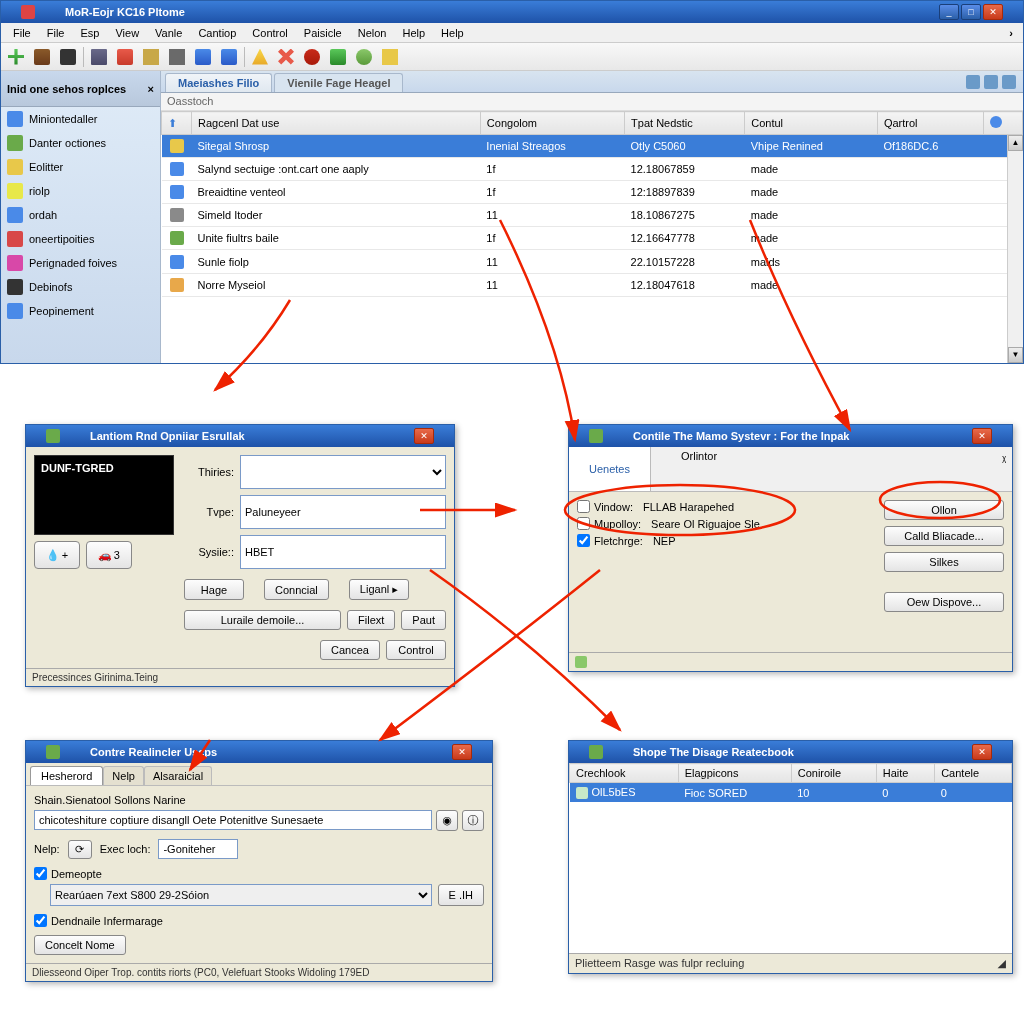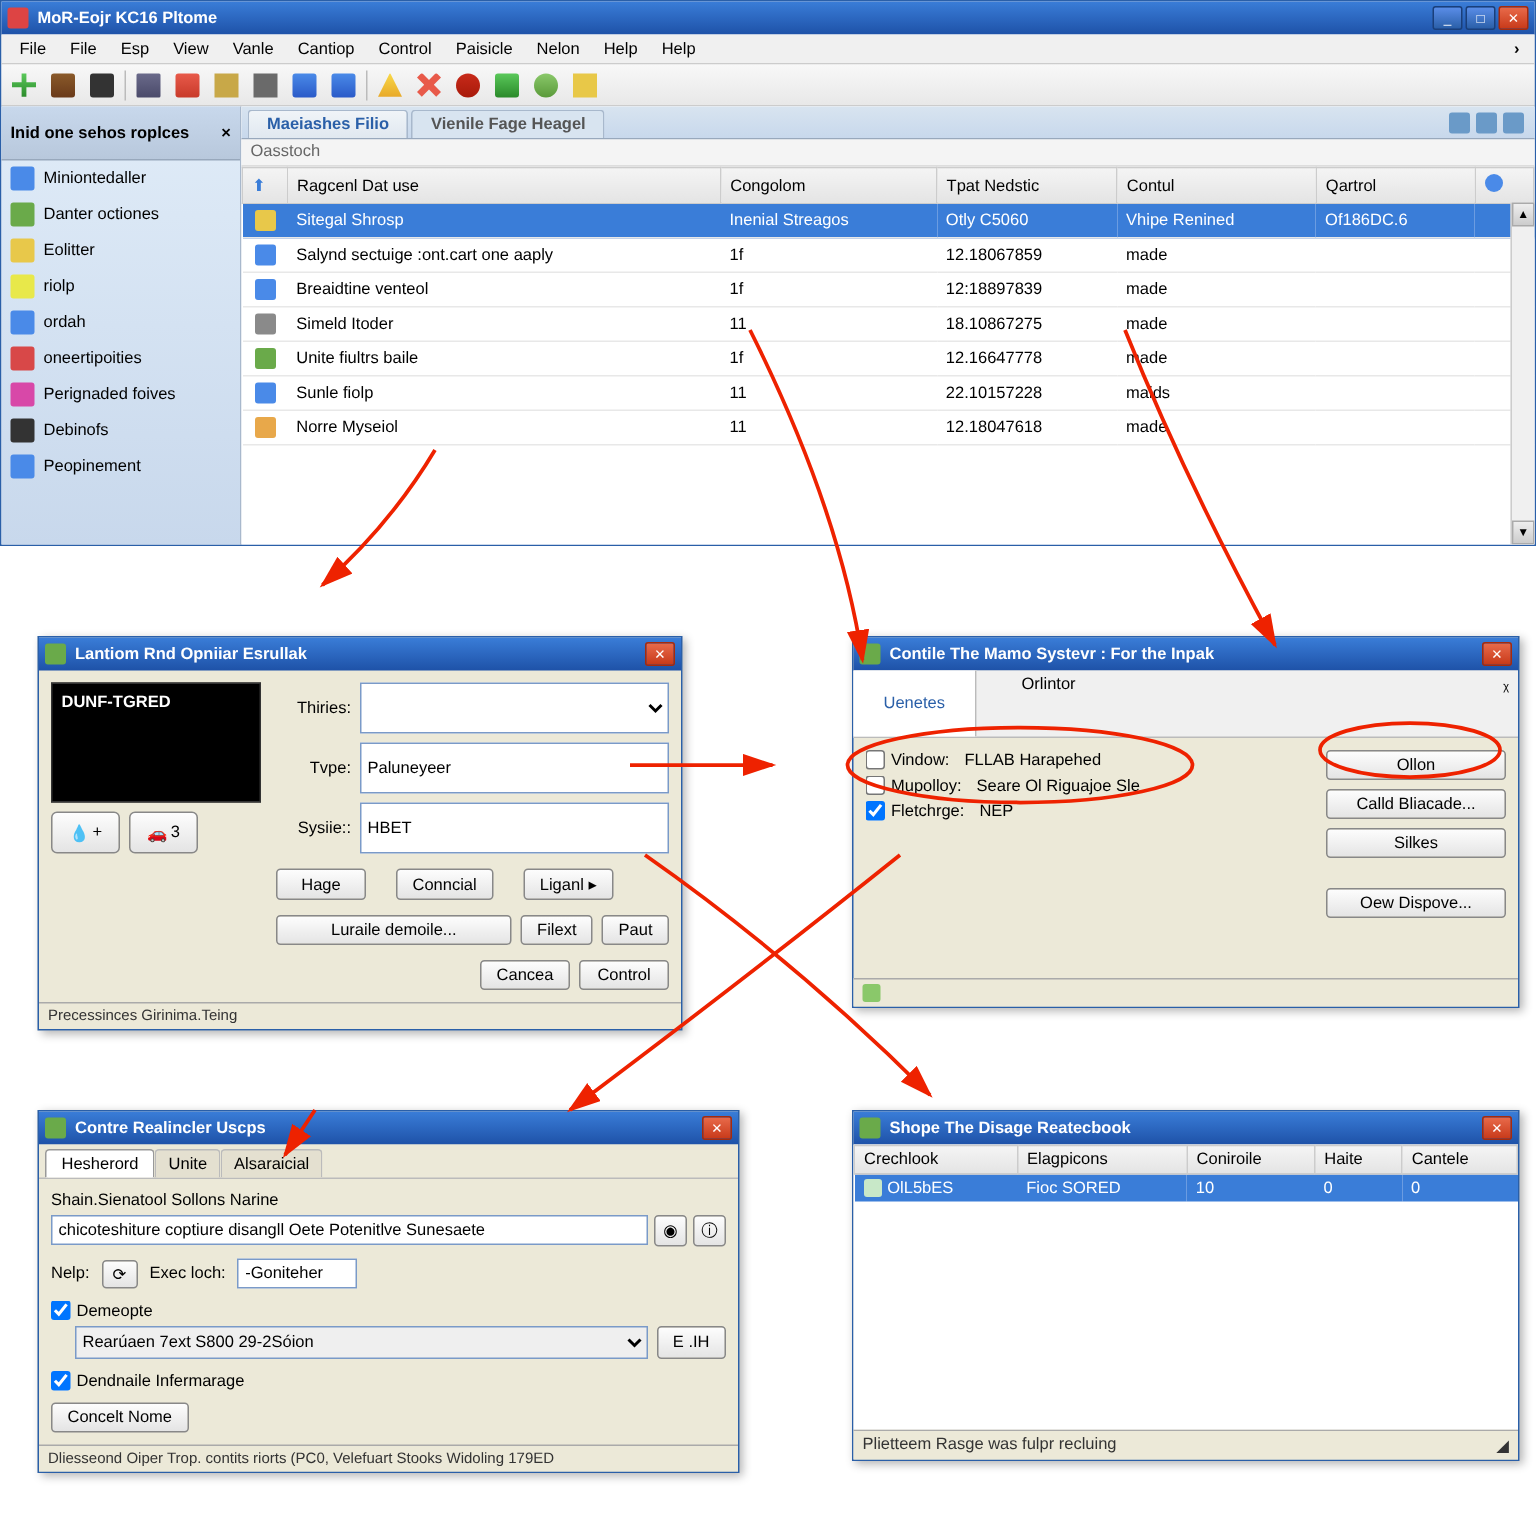--- a/index.html
+++ b/index.html
@@ -7,7 +7,7 @@
 
 
 .main-window { position: absolute; left: 0; top: 0; width: 1024px; height: 364px; border: 1px solid #2a5fa8; background: #fff; }
-.titlebar { height: 22px; background: linear-gradient(#3a7dd8, #1e52a8); color: #fff; display: flex; align-items: center; padding: 0 4px; }
+.titlebar { height: 22px; background: linear-gradient(#3a7dd8, #1e52a8); color: #fff; display: flex; align-items: center; padding: 0 20px; gap: 24px; }
 .titlebar .app-icon { width: 14px; height: 14px; background: #d44; border-radius: 2px; margin-right: 6px; }
 .titlebar .title-text { font-weight: bold; flex: 1; }
 .winbtns { display: flex; gap: 2px; }

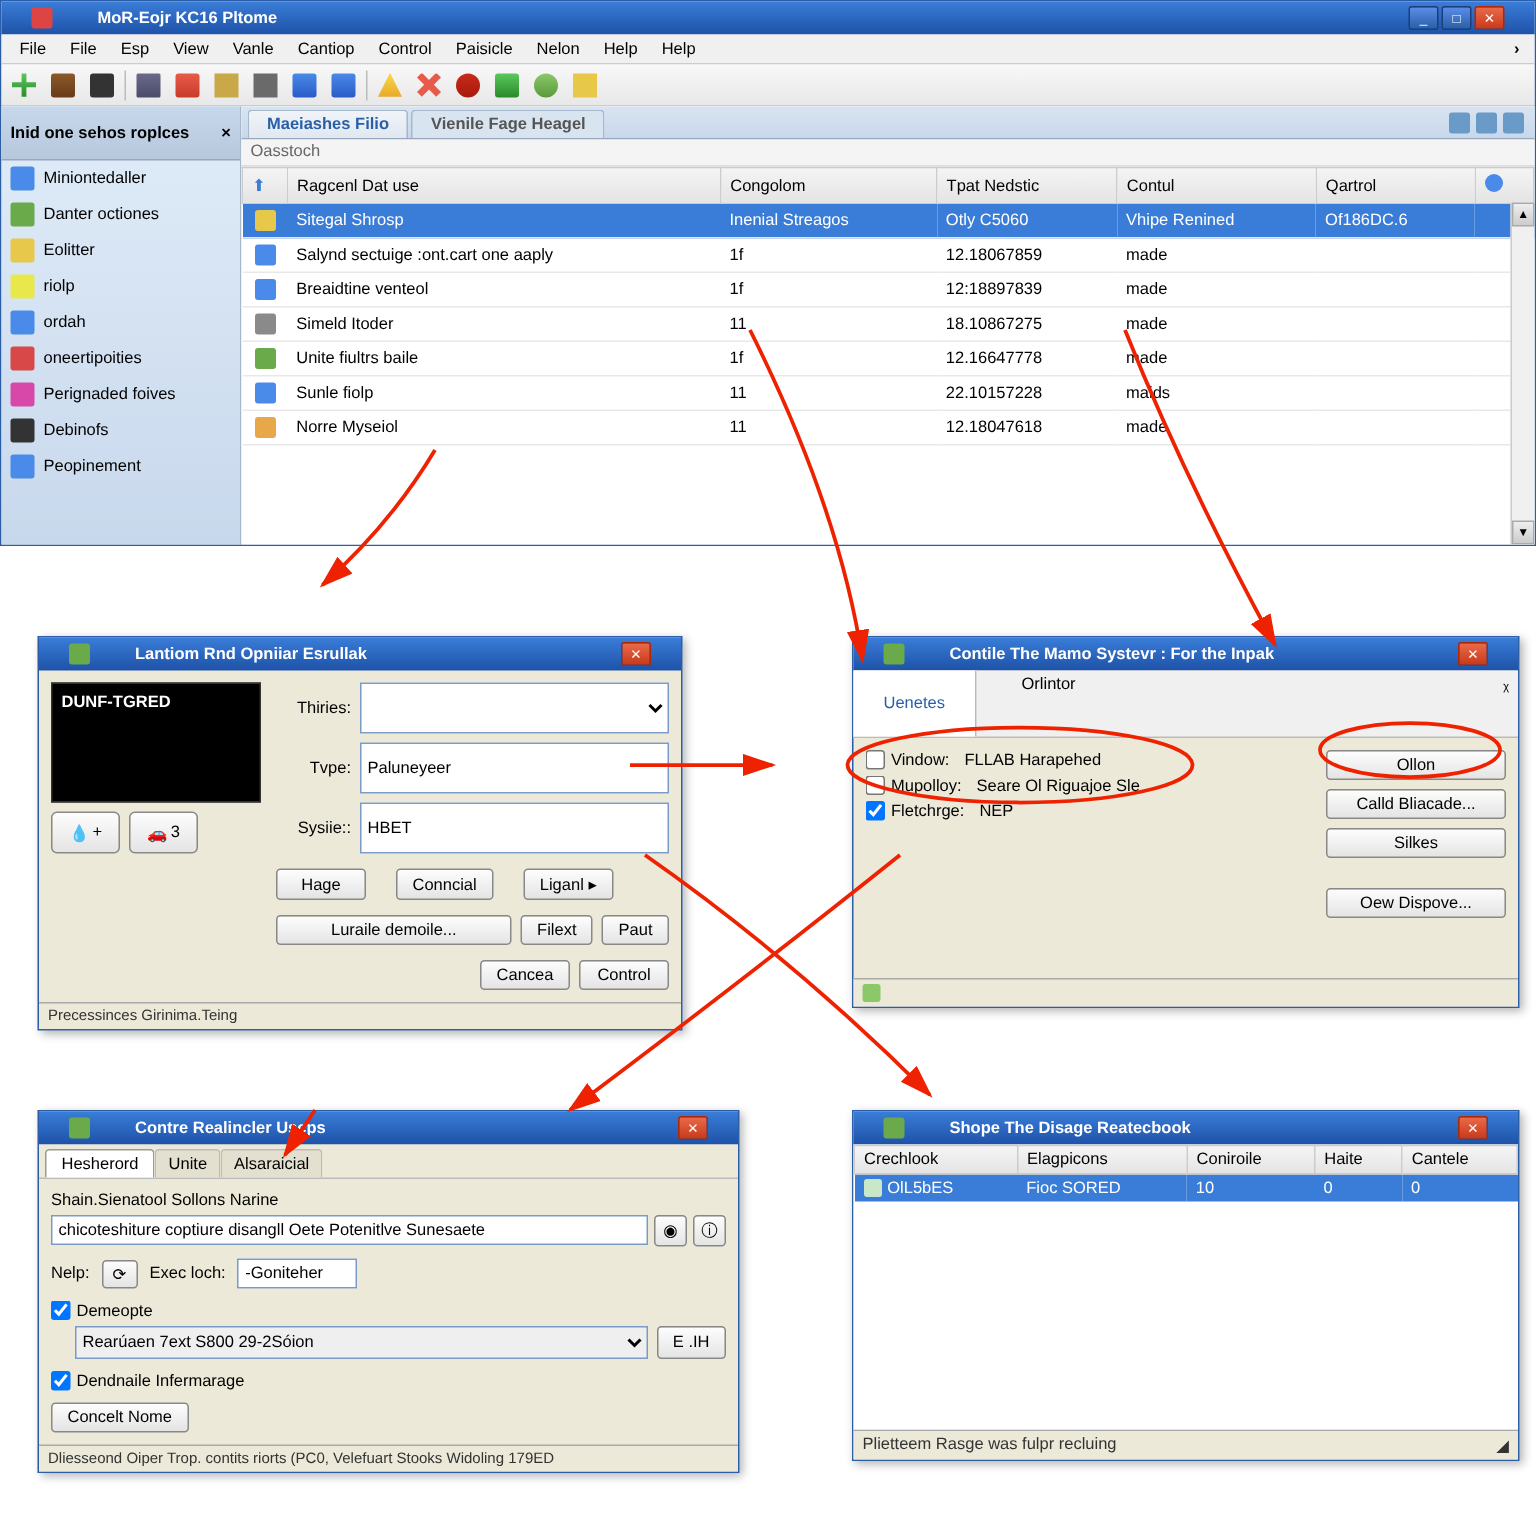--- a/index.html
+++ b/index.html
@@ -394,7 +394,7 @@
   </div>
   <div style="display:flex;background:#ece9d8;padding-top:3px;border-bottom:1px solid #bbb">
     <span style="padding:3px 10px;background:#fff;border:1px solid #999;border-bottom:none;border-radius:3px 3px 0 0;margin-left:4px">Hesherord</span>
-    <span style="padding:3px 8px;border:1px solid #bbb;border-bottom:none;border-radius:3px 3px 0 0;background:#e4e0d0">Unite</span>
+    <span style="padding:3px 8px;border:1px solid #bbb;border-bottom:none;border-radius:3px 3px 0 0;background:#e4e0d0">Nelp</span>
     <span style="padding:3px 8px;border:1px solid #bbb;border-bottom:none;border-radius:3px 3px 0 0;background:#e4e0d0">Alsaraicial</span>
   </div>
   <div class="body">

